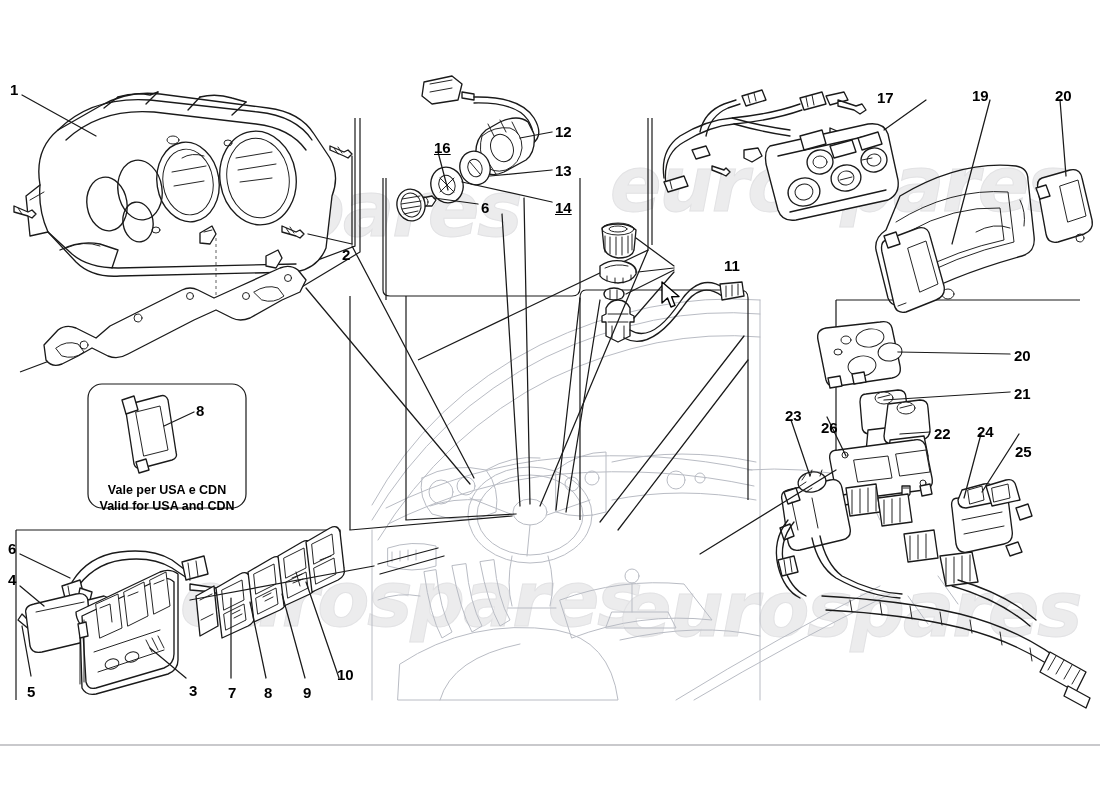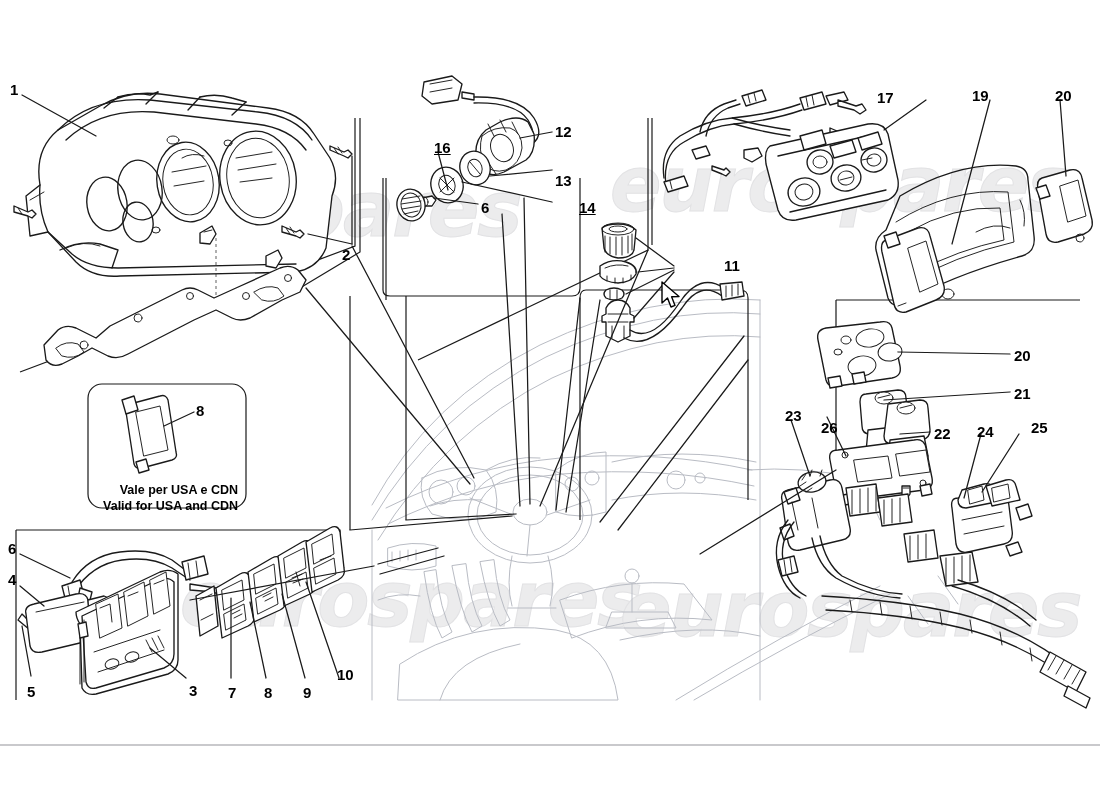--- a/index.html
+++ b/index.html
@@ -504,7 +504,7 @@
   <div class="lbl" style="left:196px;top:403px;">8</div>
   <div class="lbl" style="left:680px;top:258px;margin-left:44px;">11</div>
   <div class="lbl" style="left:555px;top:124px;">12</div>
-  <div class="lbl" style="left:555px;top:173px;">13</div>
+  <div class="lbl" style="left:555px;top:163px;">13</div>
   <div class="lbl" style="left:579px;top:200px;text-decoration:underline;">14</div>
   <div class="lbl" style="left:481px;top:200px;">6</div>
   <div class="lbl" style="left:434px;top:140px;text-decoration:underline;">16</div>

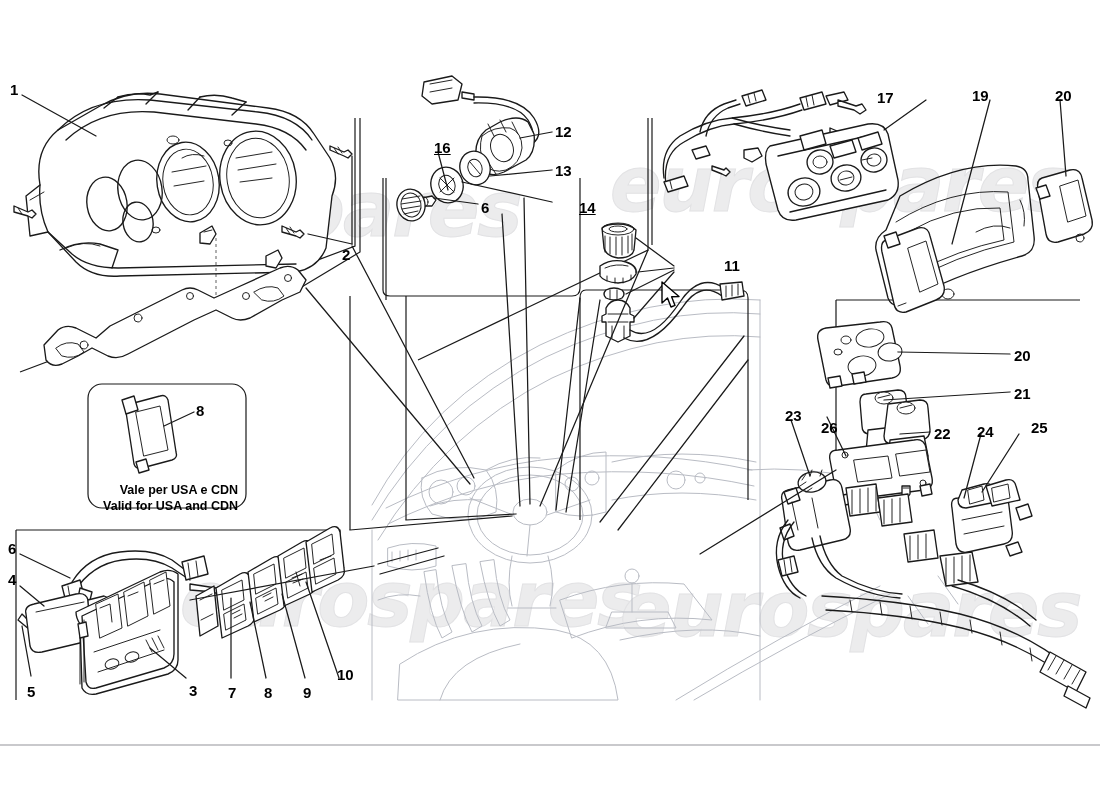--- a/index.html
+++ b/index.html
@@ -505,7 +505,7 @@
   <div class="lbl" style="left:680px;top:258px;margin-left:44px;">11</div>
   <div class="lbl" style="left:555px;top:124px;">12</div>
   <div class="lbl" style="left:555px;top:163px;">13</div>
-  <div class="lbl" style="left:579px;top:200px;text-decoration:underline;">14</div>
+  <div class="lbl" style="left:555px;top:200px;text-decoration:underline;">14</div>
   <div class="lbl" style="left:481px;top:200px;">6</div>
   <div class="lbl" style="left:434px;top:140px;text-decoration:underline;">16</div>
   <div class="lbl" style="left:877px;top:90px;">17</div>

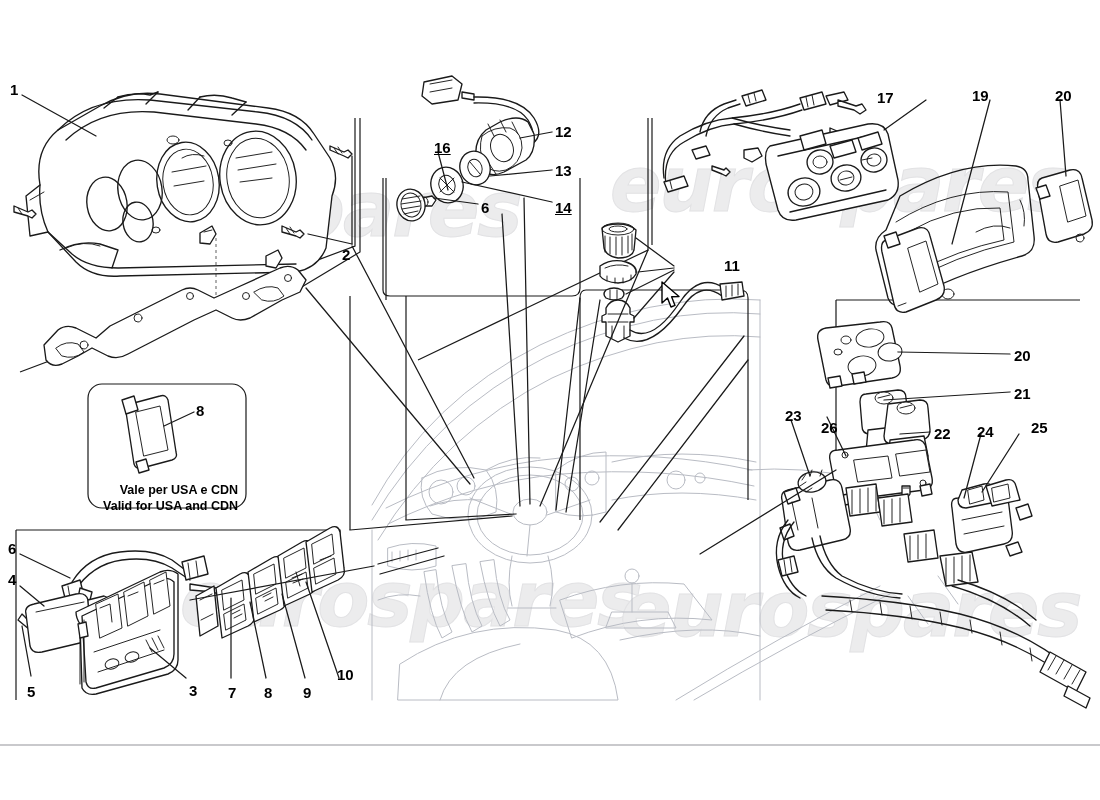--- a/index.html
+++ b/index.html
@@ -516,7 +516,7 @@
   <div class="lbl" style="left:934px;top:426px;">22</div>
   <div class="lbl" style="left:785px;top:408px;">23</div>
   <div class="lbl" style="left:977px;top:424px;">24</div>
-  <div class="lbl" style="left:1015px;top:420px;margin-left:16px;">25</div>
+  <div class="lbl" style="left:1015px;top:444px;">25</div>
   <div class="lbl" style="left:821px;top:406px;margin-top:14px;">26</div>
 
   <div class="capbox" style="left:96px;top:482px;width:142px;text-align:right;">

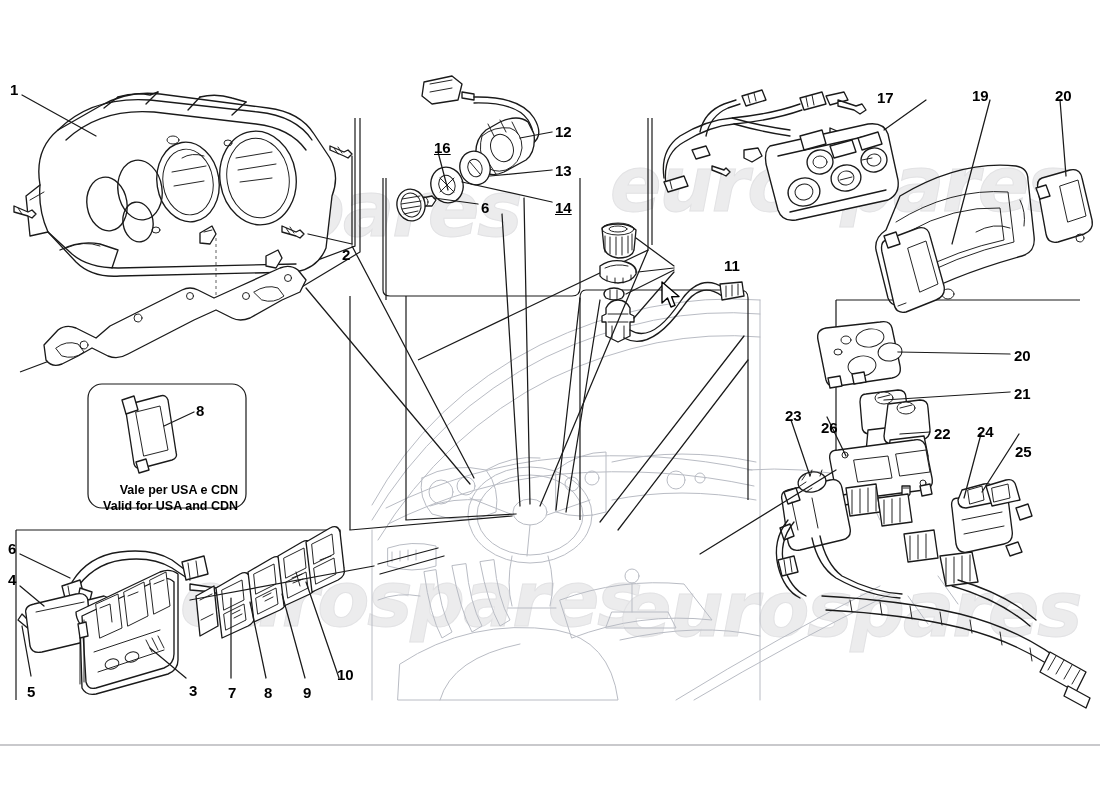--- a/index.html
+++ b/index.html
@@ -519,7 +519,7 @@
   <div class="lbl" style="left:1015px;top:444px;">25</div>
   <div class="lbl" style="left:821px;top:406px;margin-top:14px;">26</div>
 
-  <div class="capbox" style="left:96px;top:482px;width:142px;text-align:right;">
+  <div class="capbox" style="left:96px;top:482px;width:142px;">
     <div>Vale per USA e CDN</div>
     <div>Valid for USA and CDN</div>
   </div>

